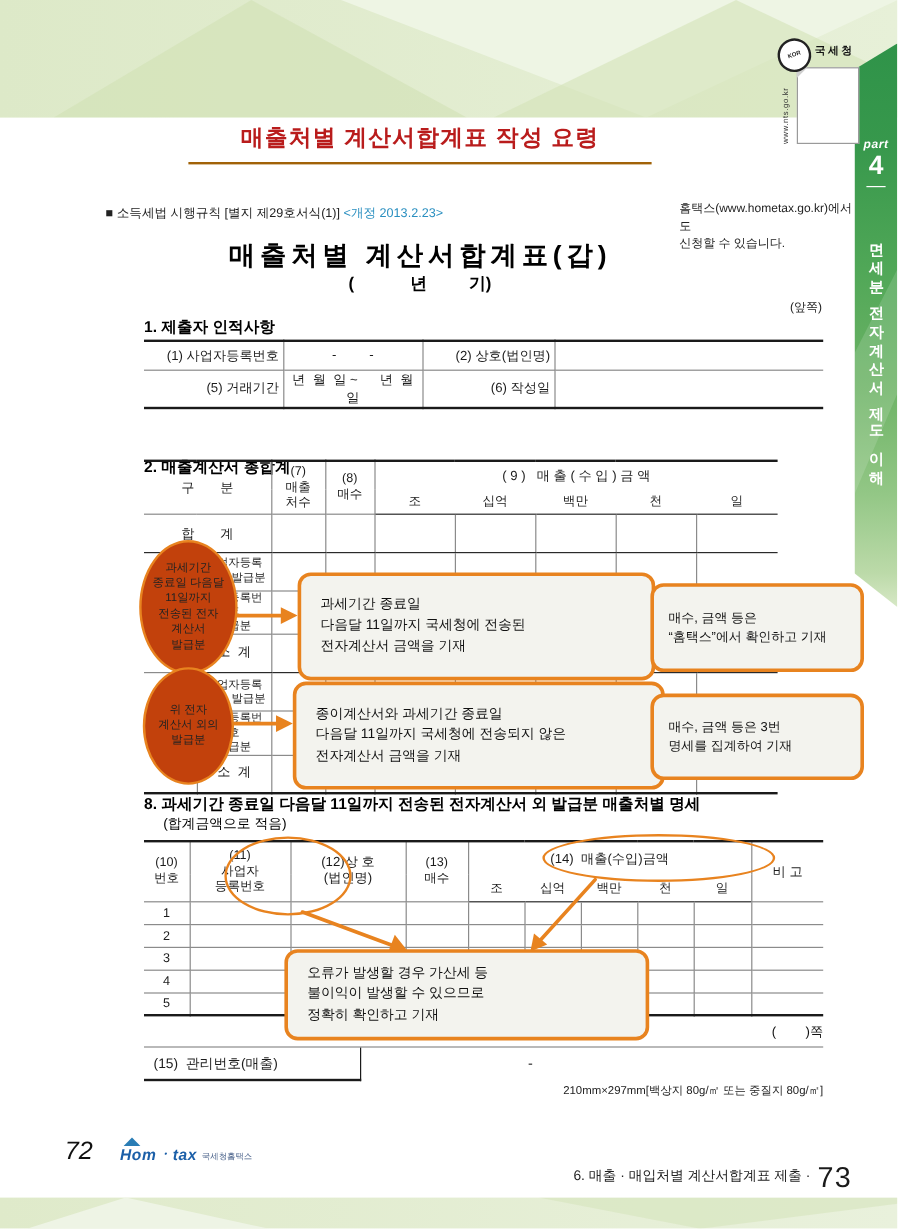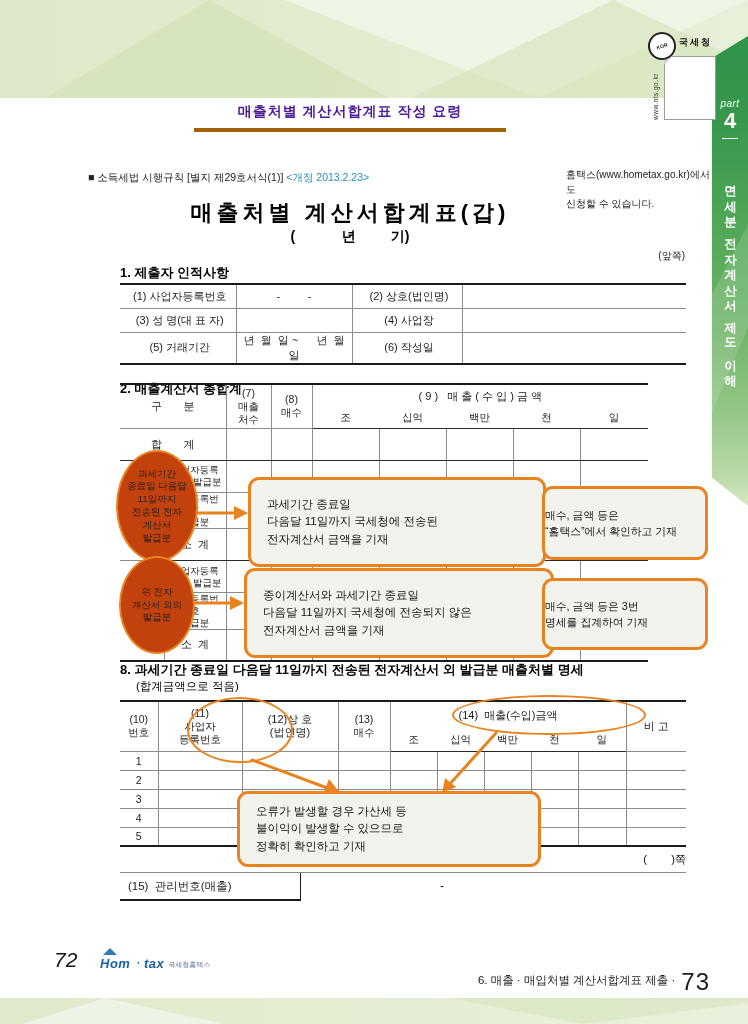--- a/index.html
+++ b/index.html
@@ -39,8 +39,8 @@
 
   
   .doc-title-wrap{position:absolute;left:0;top:102px;width:700px;text-align:center;}
-  .doc-title{display:inline-block;color:#4c1d95;font-size:14px;font-weight:bold;letter-spacing:1px;
-    padding:0 44px 7px 44px;border-bottom:4px solid #a16207;}
+  .doc-title{display:inline-block;color:#b91c1c;font-size:19px;font-weight:bold;letter-spacing:1px;
+    padding:0 44px 7px 44px;border-bottom:2px solid #a16207;}
   .reg-line{position:absolute;left:88px;top:171px;font-size:10.5px;color:#222;}
   .reg-rev{color:#2a8fc0;}
   .hometax-note{position:absolute;left:566px;top:168px;width:150px;font-size:10px;line-height:1.45;color:#222;}

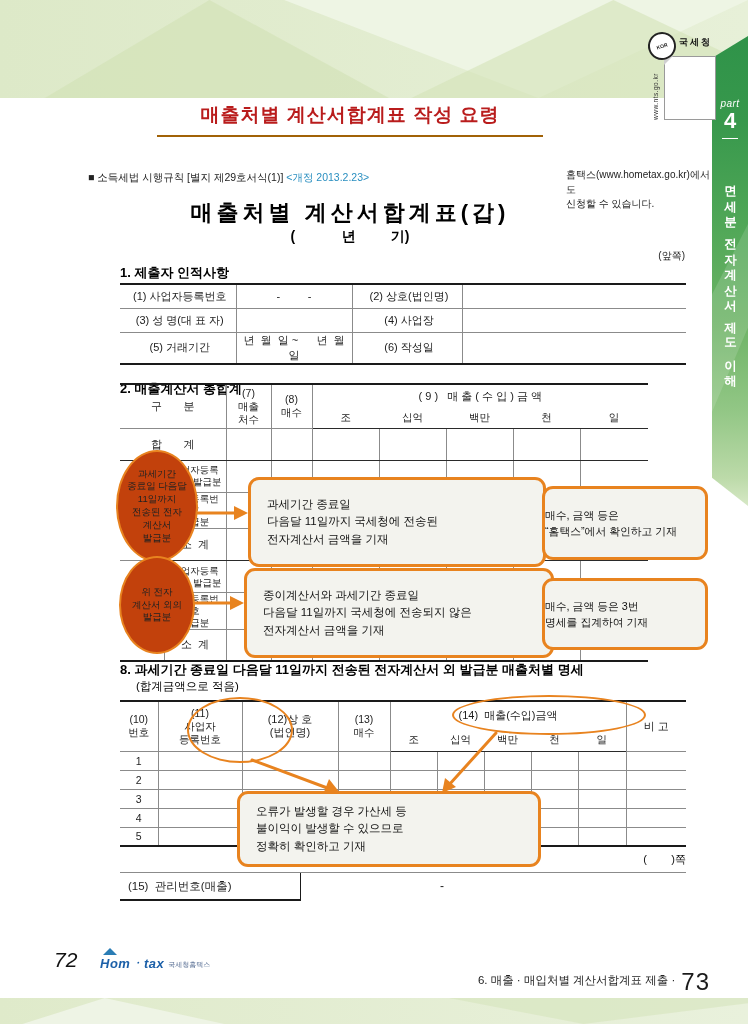--- a/index.html
+++ b/index.html
@@ -22,7 +22,7 @@
     clip-path:polygon(0 22px,100% 0,100% 100%,0 94%);}
   .side-strip .shine{position:absolute;inset:0;background:rgba(255,255,255,.14);clip-path:polygon(0 55%,100% 40%,100% 62%,0 80%);}
   .part-tab{position:absolute;top:62px;left:0;width:36px;text-align:center;color:#fff;}
-  .part-word{font-size:10px;font-weight:normal;font-style:italic;letter-spacing:.5px;display:block;}
+  .part-word{font-size:10px;font-weight:bold;font-style:italic;letter-spacing:.5px;display:block;margin-top:17px;}
   .part-num{font-size:22px;font-weight:bold;display:block;line-height:1;margin-top:1px;}
   .part-rule{width:16px;height:1px;background:#fff;margin:6px auto 4px auto;}
   .part-title{writing-mode:vertical-rl;margin:2px auto 0 auto;font-size:12.5px;font-weight:600;letter-spacing:3px;color:#fff;height:272px;}

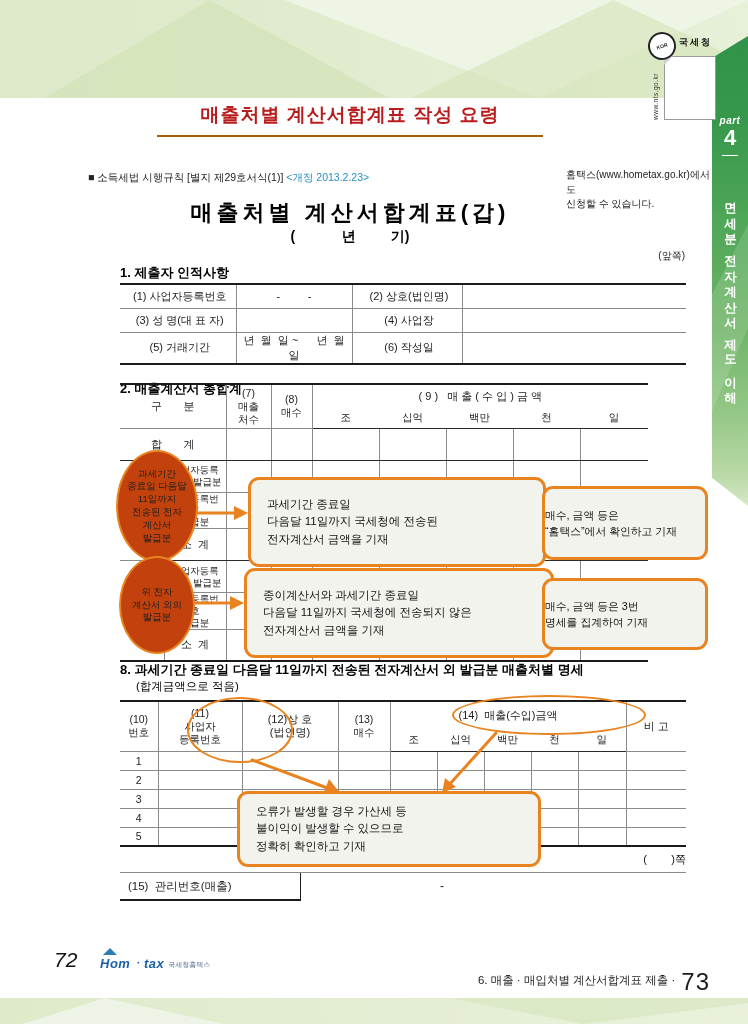--- a/index.html
+++ b/index.html
@@ -59,7 +59,7 @@
   td:last-child{border-right:none;}
   table.frm{border-top:2px solid #1a1a1a;border-bottom:2px solid #1a1a1a;}
   tr.hb>td{border-bottom:1.5px solid #2a2a2a;}
-  td.lab{text-align:center;padding-left:7px;}
+  td.lab{text-align:right;padding-left:7px;}
   td.small{font-size:9.5px;line-height:1.25;}
   td.units{border-top:none;}
   td.unit{border-left:none;border-right:none;font-size:10.5px;}

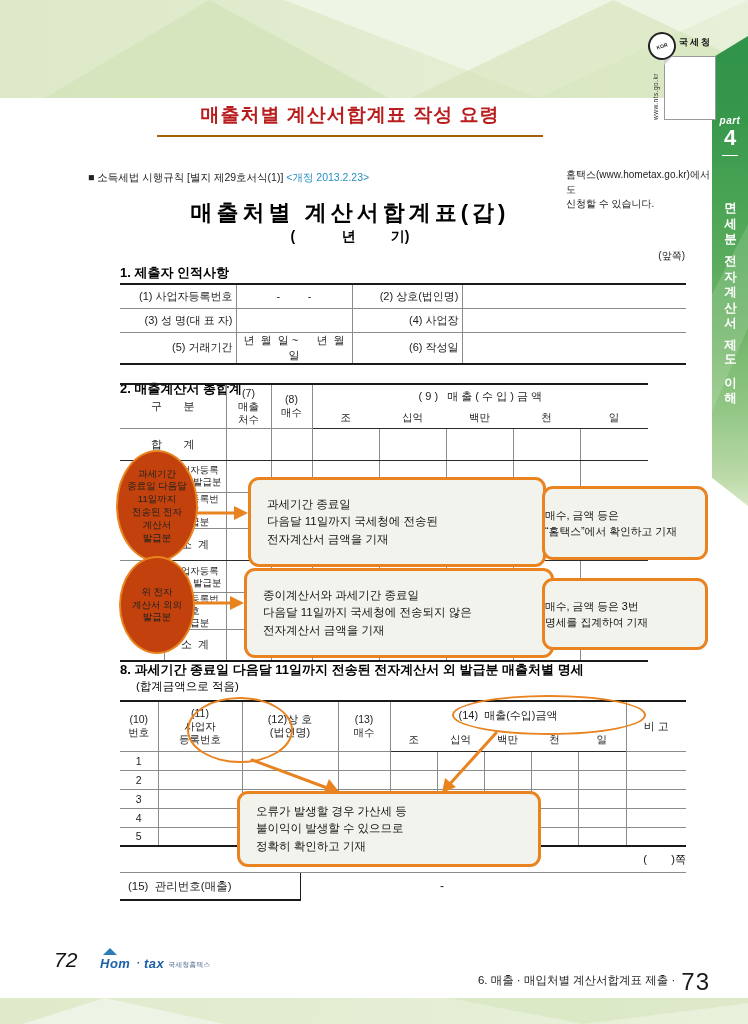--- a/index.html
+++ b/index.html
@@ -149,12 +149,6 @@
       <td data-bind="section1.rows.0.value1">-         -</td>
       <td class="lab" data-bind="section1.rows.0.label2">(2) 상호(법인명)</td>
       <td data-bind="section1.rows.0.value2"></td>
-    </tr>
-    <tr style="height:24px">
-      <td class="lab" data-bind="section1.rows.1.label1">(3) 성 명(대 표 자)</td>
-      <td data-bind="section1.rows.1.value1"></td>
-      <td class="lab" data-bind="section1.rows.1.label2">(4) 사업장</td>
-      <td data-bind="section1.rows.1.value2"></td>
     </tr>
     <tr style="height:24px">
       <td class="lab" data-bind="section1.rows.2.label1">(5) 거래기간</td>

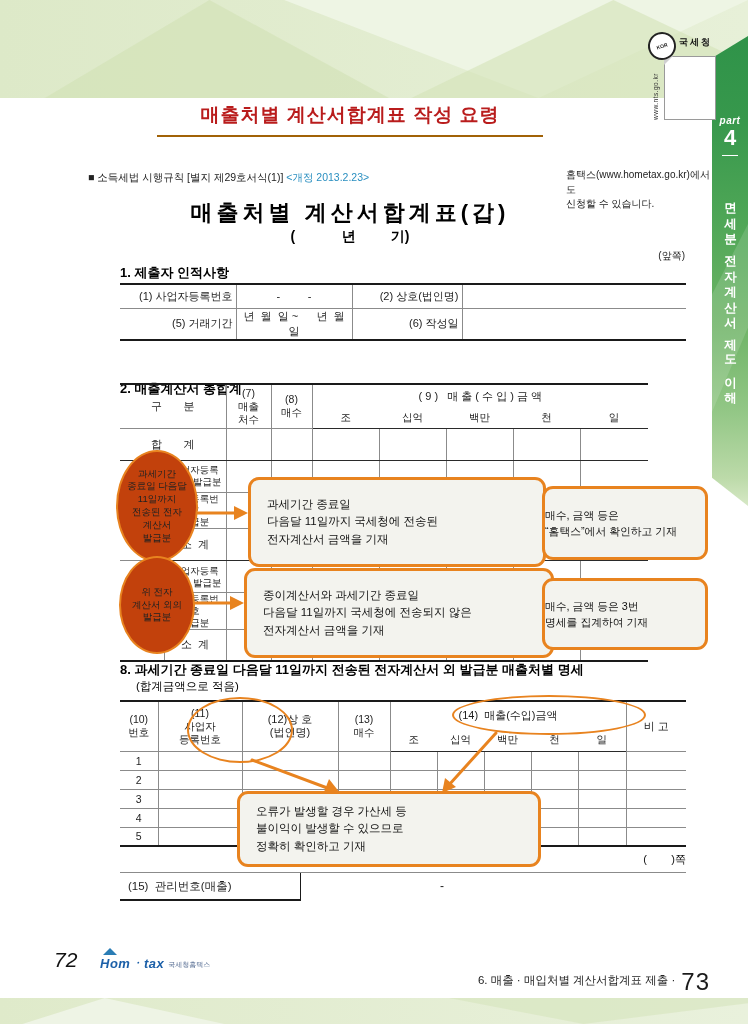--- a/index.html
+++ b/index.html
@@ -71,7 +71,7 @@
   .ring{position:absolute;border:2.5px solid #e8831f;border-radius:50%;background:transparent;z-index:6;}
   .callout{position:absolute;border:3px solid #e8831f;border-radius:11px;background:#f3f3ee;z-index:7;
     display:flex;align-items:center;text-align:left;font-size:11.5px;line-height:1.5;color:#111;padding:4px 10px 4px 16px;}
-  .callout.sm{font-size:10.8px;padding-left:0;}
+  .callout.sm{font-size:10.8px;padding-left:12px;}
   #arrow-layer{position:absolute;left:0;top:0;width:748px;height:1024px;z-index:5;pointer-events:none;}
 
   

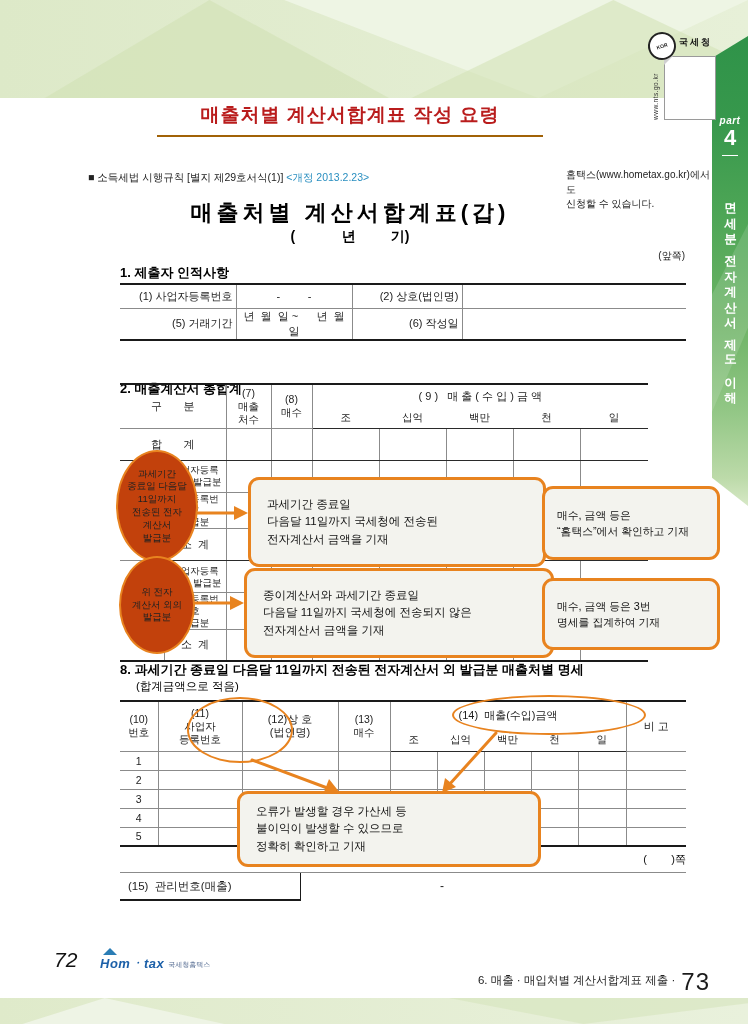--- a/index.html
+++ b/index.html
@@ -397,6 +397,7 @@
   <div class="r15-line"></div>
   <div class="r15-cell" data-bind="section3.row15_label">(15)  관리번호(매출)</div>
   <div class="r15-value" data-bind="section3.row15_value">-</div>
+  <div class="paper-spec" data-bind="page.paper_spec">210mm×297mm[백상지 80g/㎡ 또는 중질지 80g/㎡]</div>
 
   <svg id="arrow-layer" xmlns="http://www.w3.org/2000/svg">
     <g stroke="#e8831f" stroke-width="3" fill="#e8831f" stroke-linecap="round">

